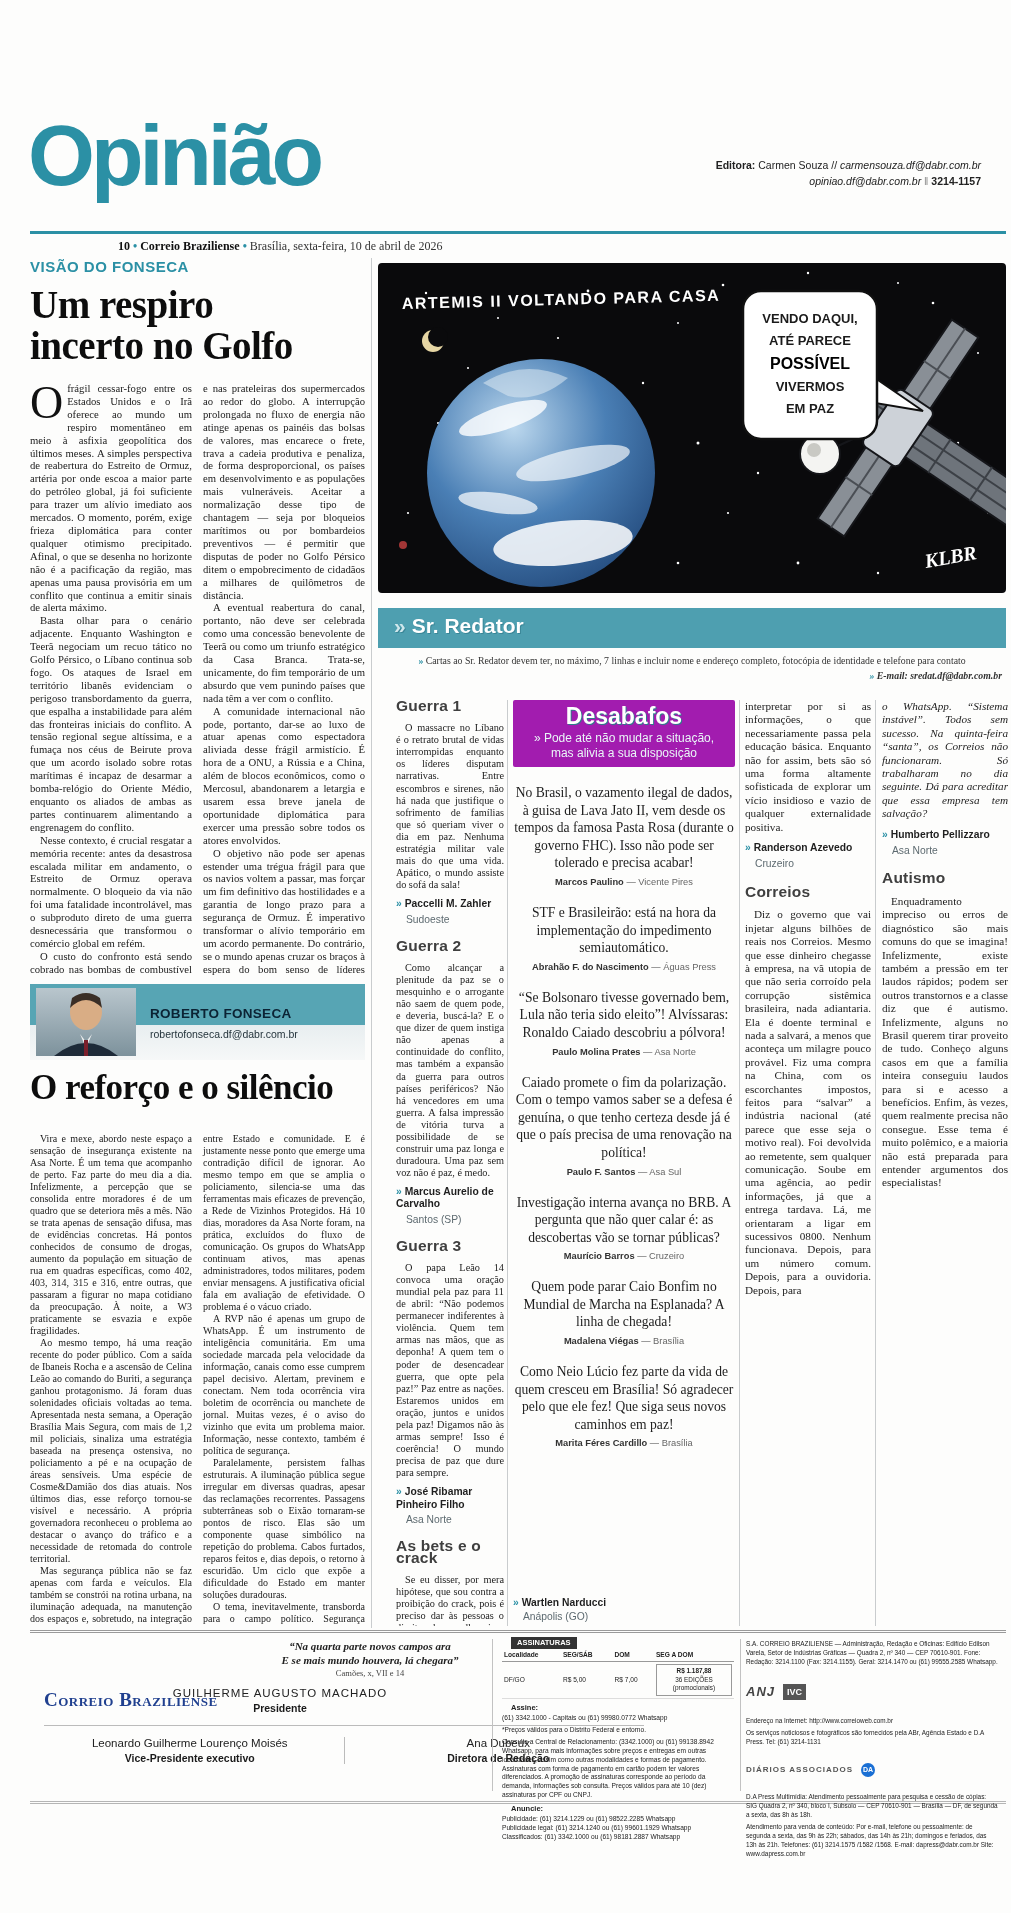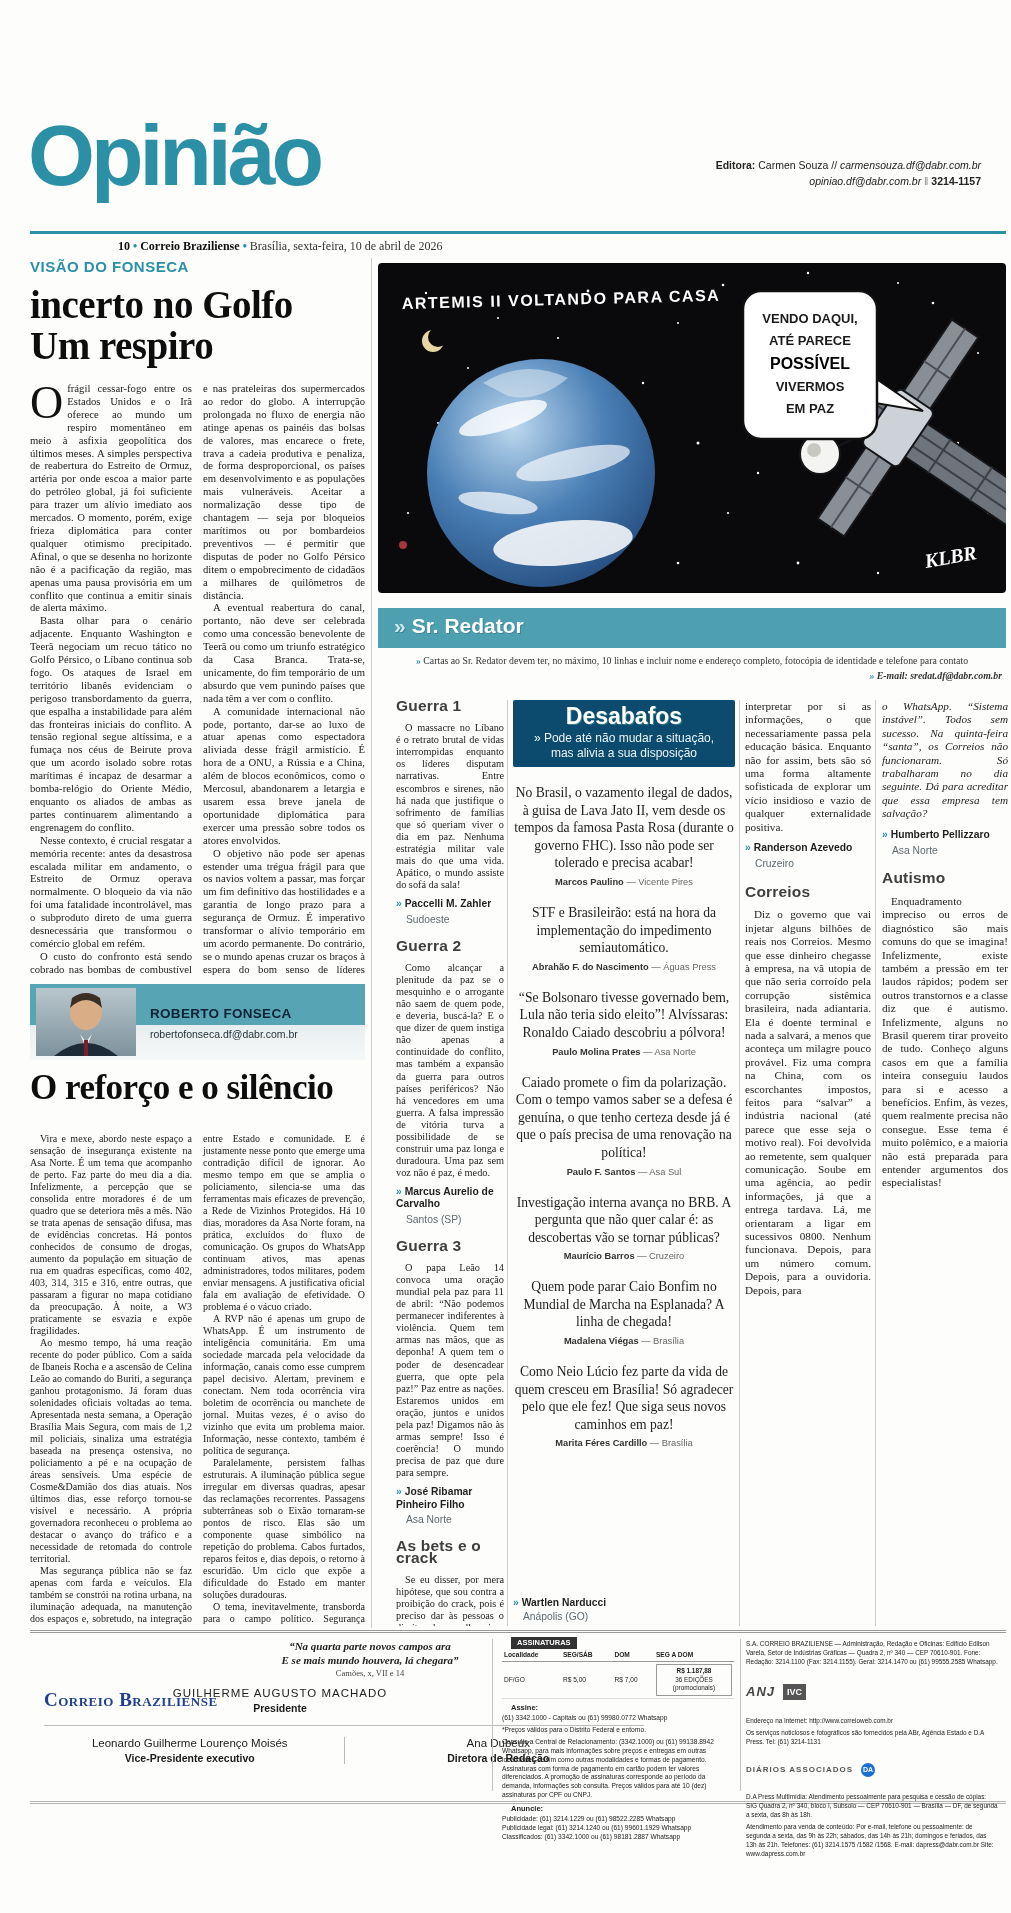--- a/index.html
+++ b/index.html
@@ -111,8 +111,8 @@
 <div class="abs kicker">VISÃO DO FONSECA</div>
 
 <div class="abs t1">
+  <div>Um respiro</div>
   <div>incerto no Golfo</div>
-  <div>Um respiro</div>
 </div>
 
 <div class="abs body-cols a1">

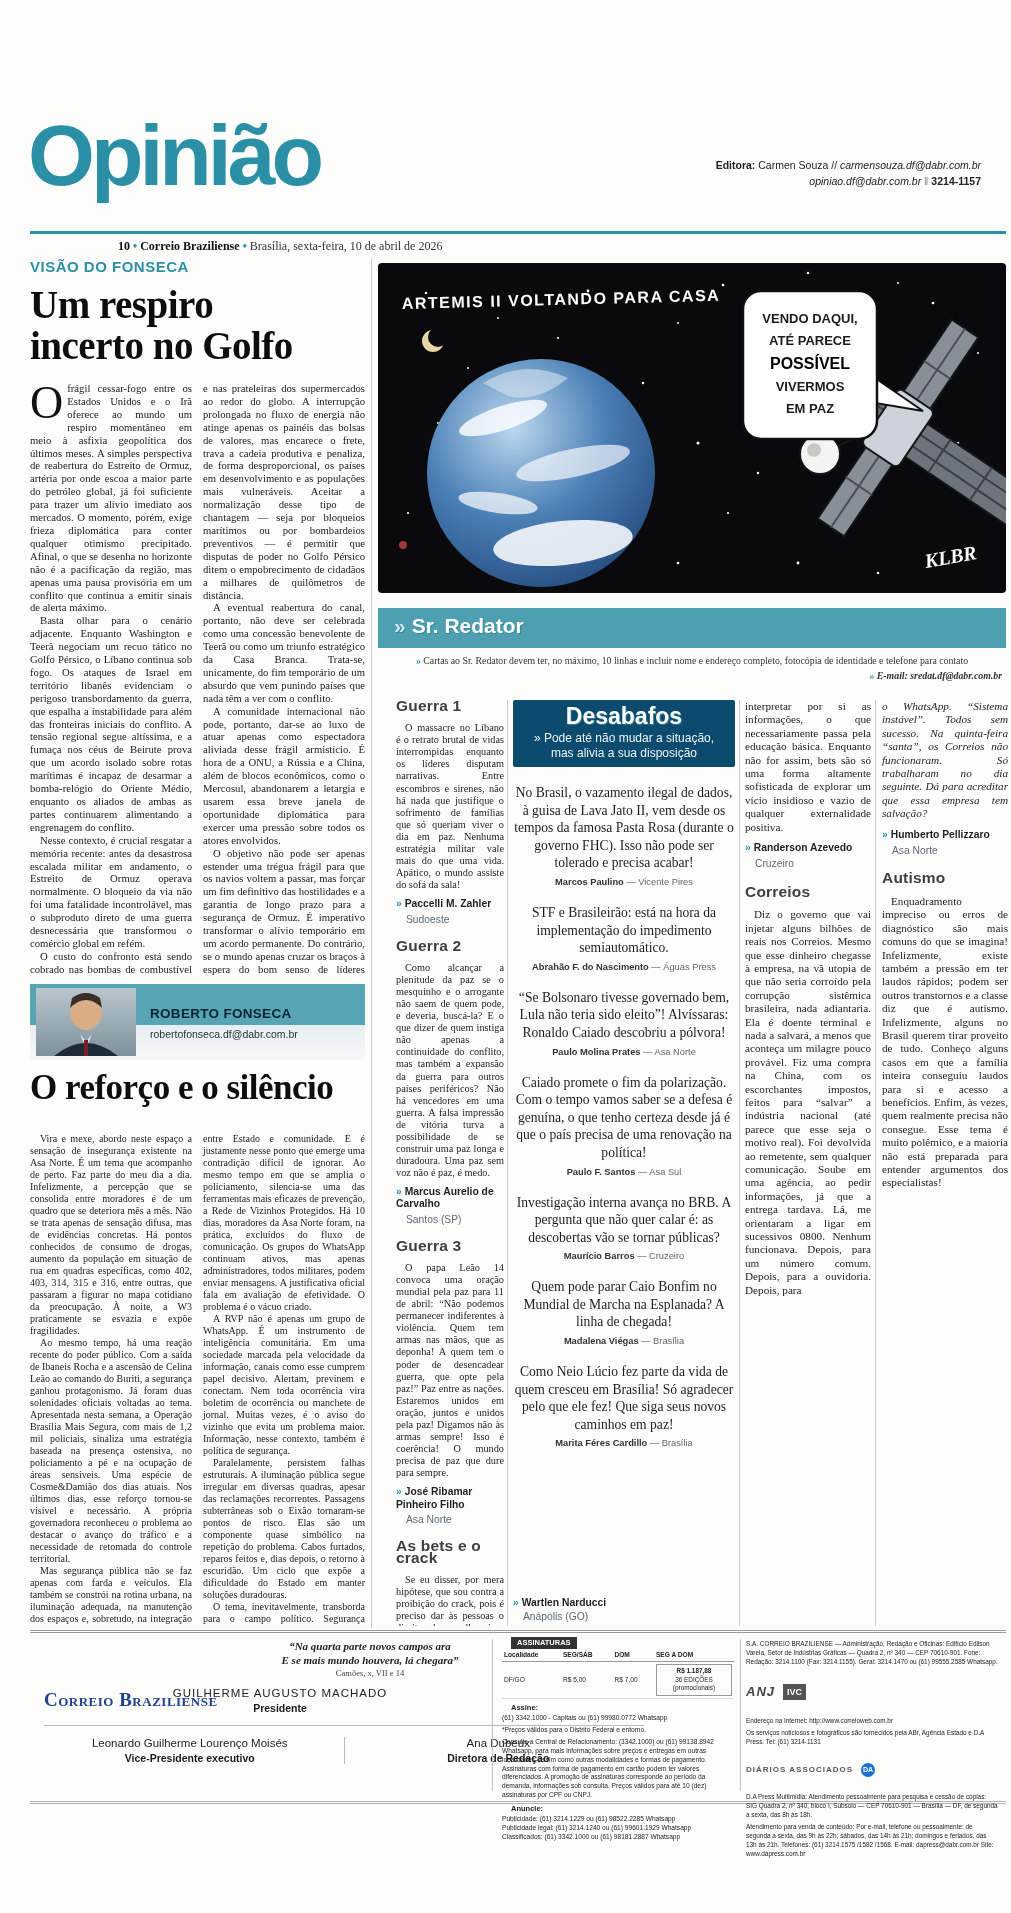--- a/index.html
+++ b/index.html
@@ -241,7 +241,7 @@
   <div class="txt"><span class="ar">»</span><span>Sr. Redator</span></div>
 </div>
 <div class="abs band-notes">
-  <div><span class="ar">»</span> <span>Cartas ao Sr. Redator devem ter, no máximo, 10 linhas e incluir nome e endereço completo, fotocópia de identidade e telefone para contato</span></div>
+  <div><span class="ar">»</span> <span>Cartas ao Sr. Redator devem ter, no máximo, 7 linhas e incluir nome e endereço completo, fotocópia de identidade e telefone para contato</span></div>
   <div class="line2"><span class="ar">»</span> <span>E-mail:</span> <span>sredat.df@dabr.com.br</span></div>
 </div>
 

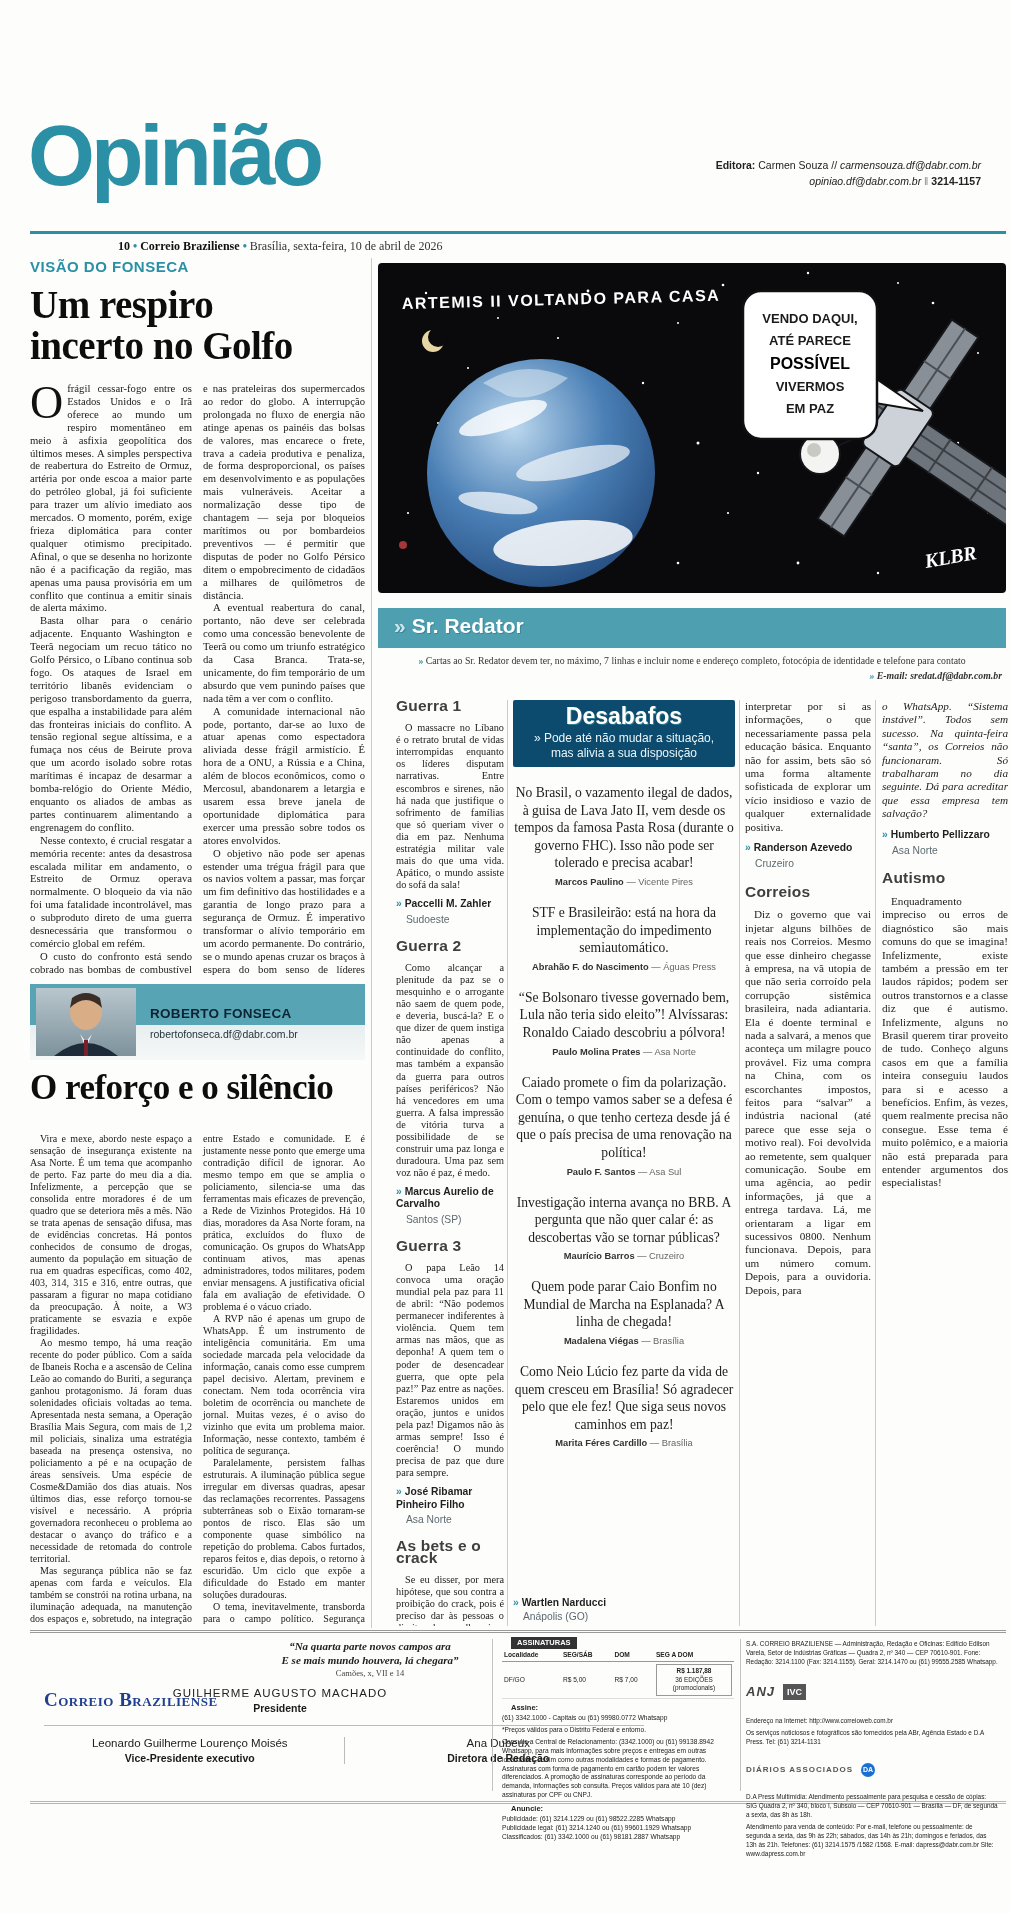--- a/index.html
+++ b/index.html
@@ -50,7 +50,7 @@
   .colD{left:882px;top:700px;width:126px;height:926px;font-size:11.2px;line-height:13.4px;}
   
   .colB{left:513px;top:700px;width:222px;height:926px;display:flex;flex-direction:column;overflow:hidden;}
-  .des-box{background:#0c4a6e;border-radius:2px;padding:5px 8px 6px;text-align:center;}
+  .des-box{background:#a21caf;border-radius:2px;padding:5px 8px 6px;text-align:center;}
   .des-box .ttl{font-family:"Liberation Sans",sans-serif;font-weight:900;font-size:23px;color:#fff;line-height:1;text-shadow:1px 1px 0 #2e7b8b;}
   .des-box .sub{font-family:"Liberation Sans",sans-serif;font-size:12px;color:#eaf6f8;line-height:1.25;margin-top:3px;}
   .quote{margin-top:17px;text-align:center;font-size:13.6px;line-height:17.6px;color:#1d1d1d;}

